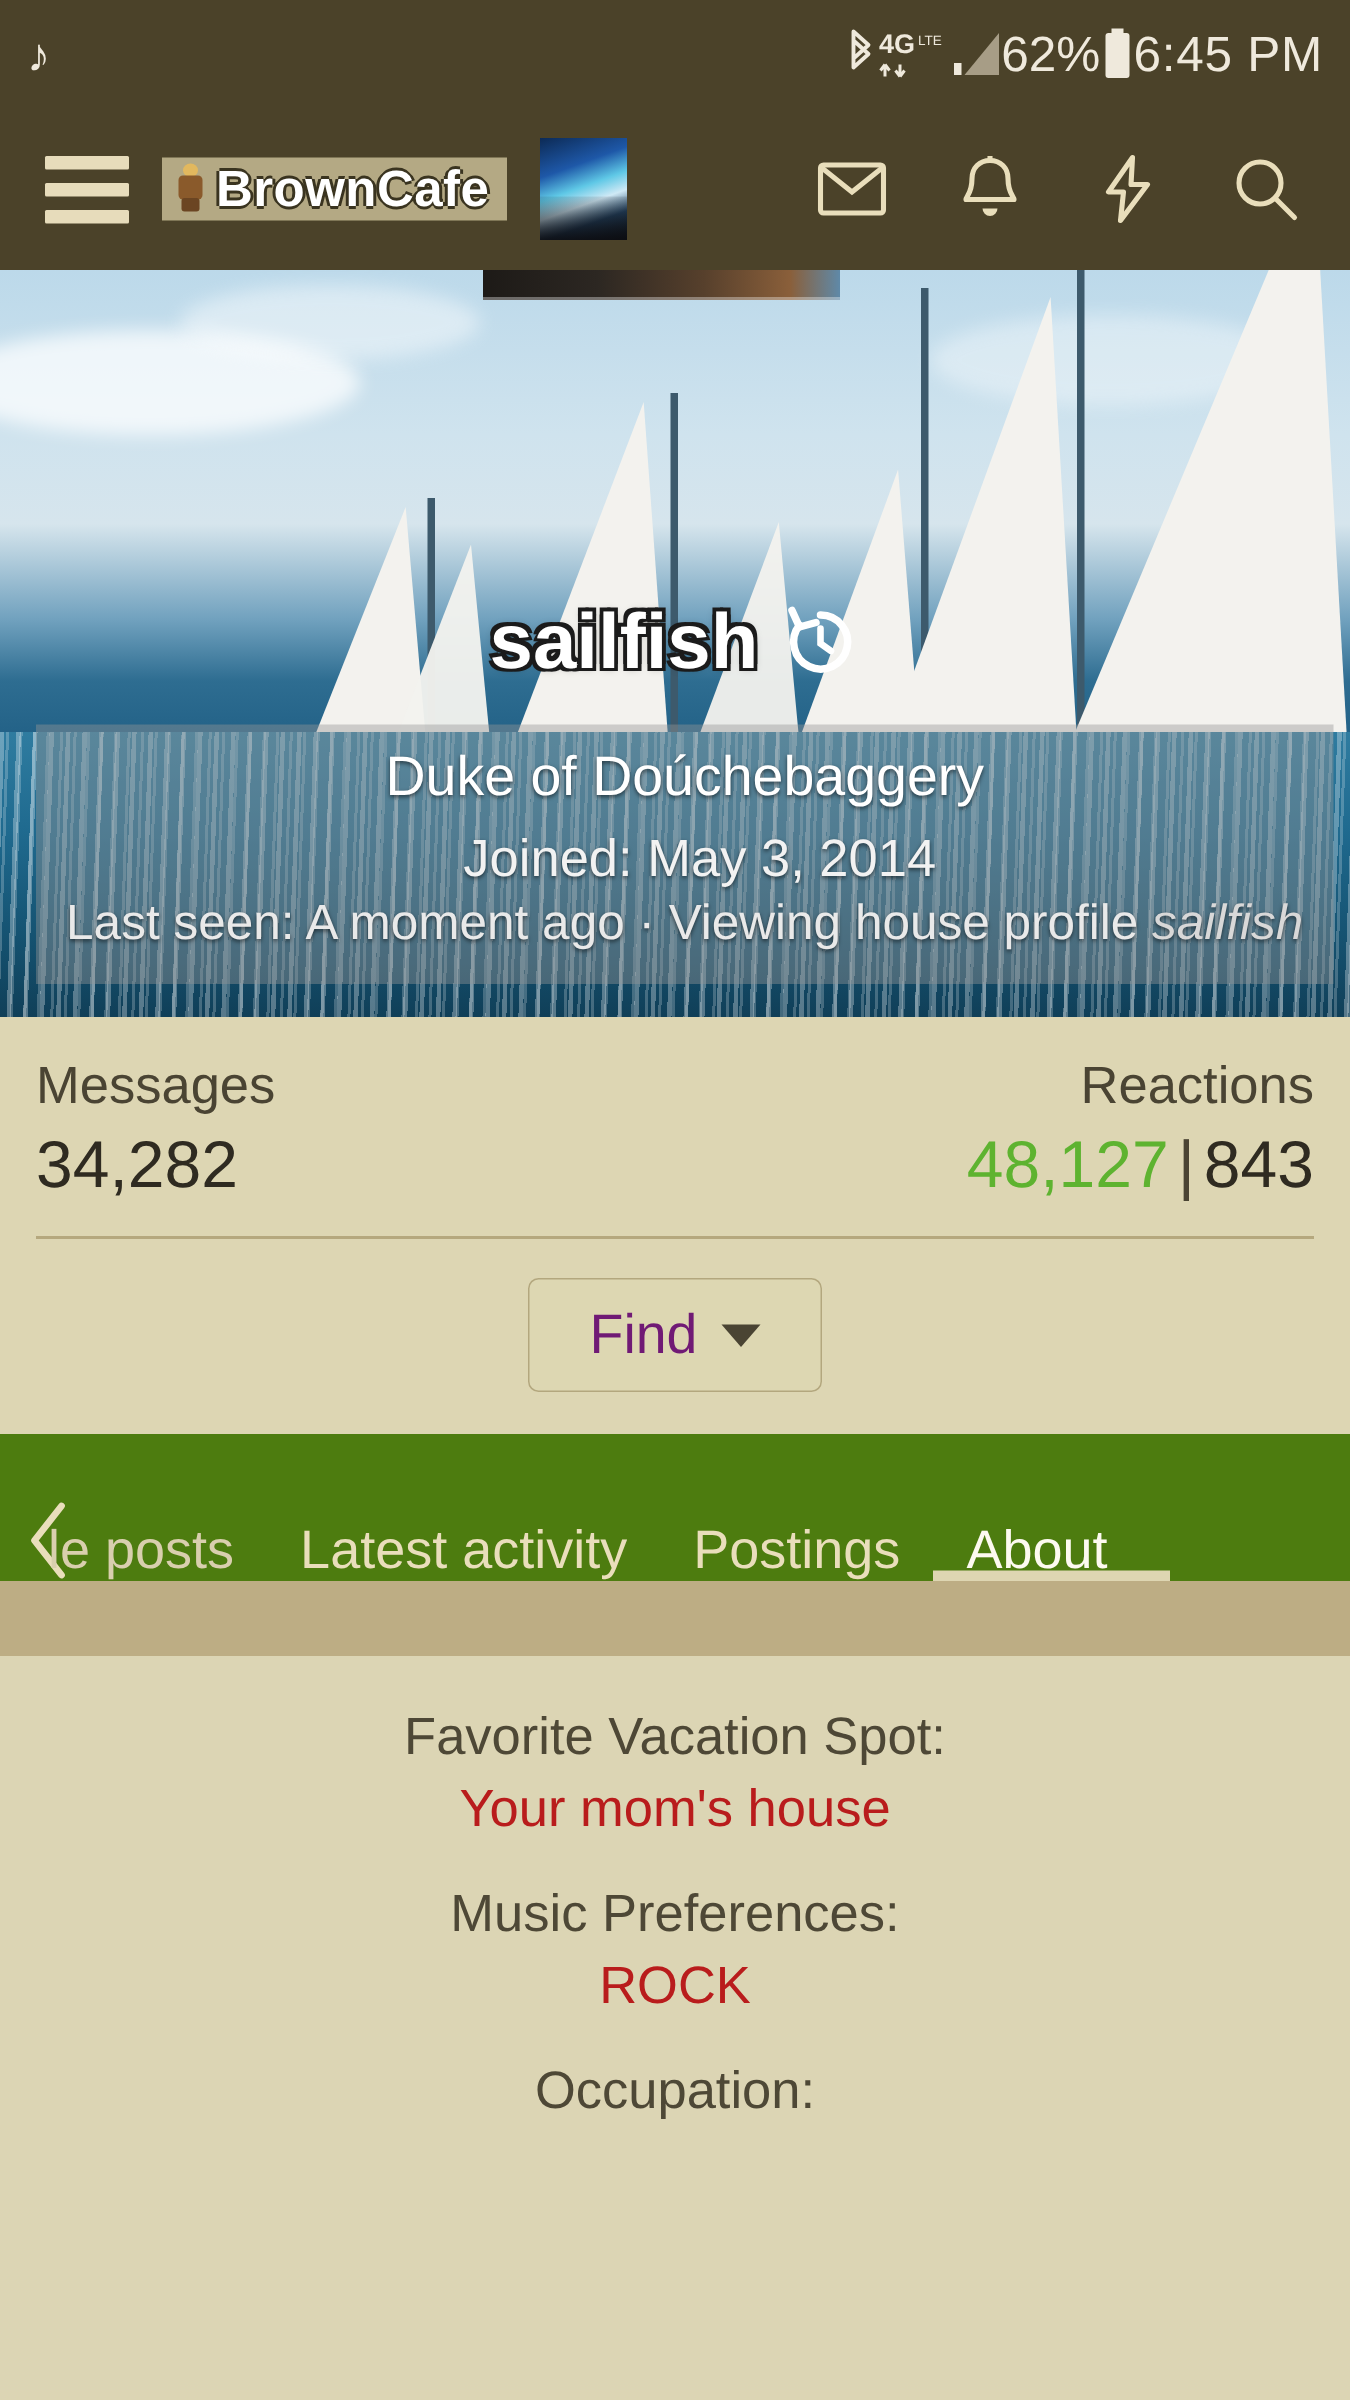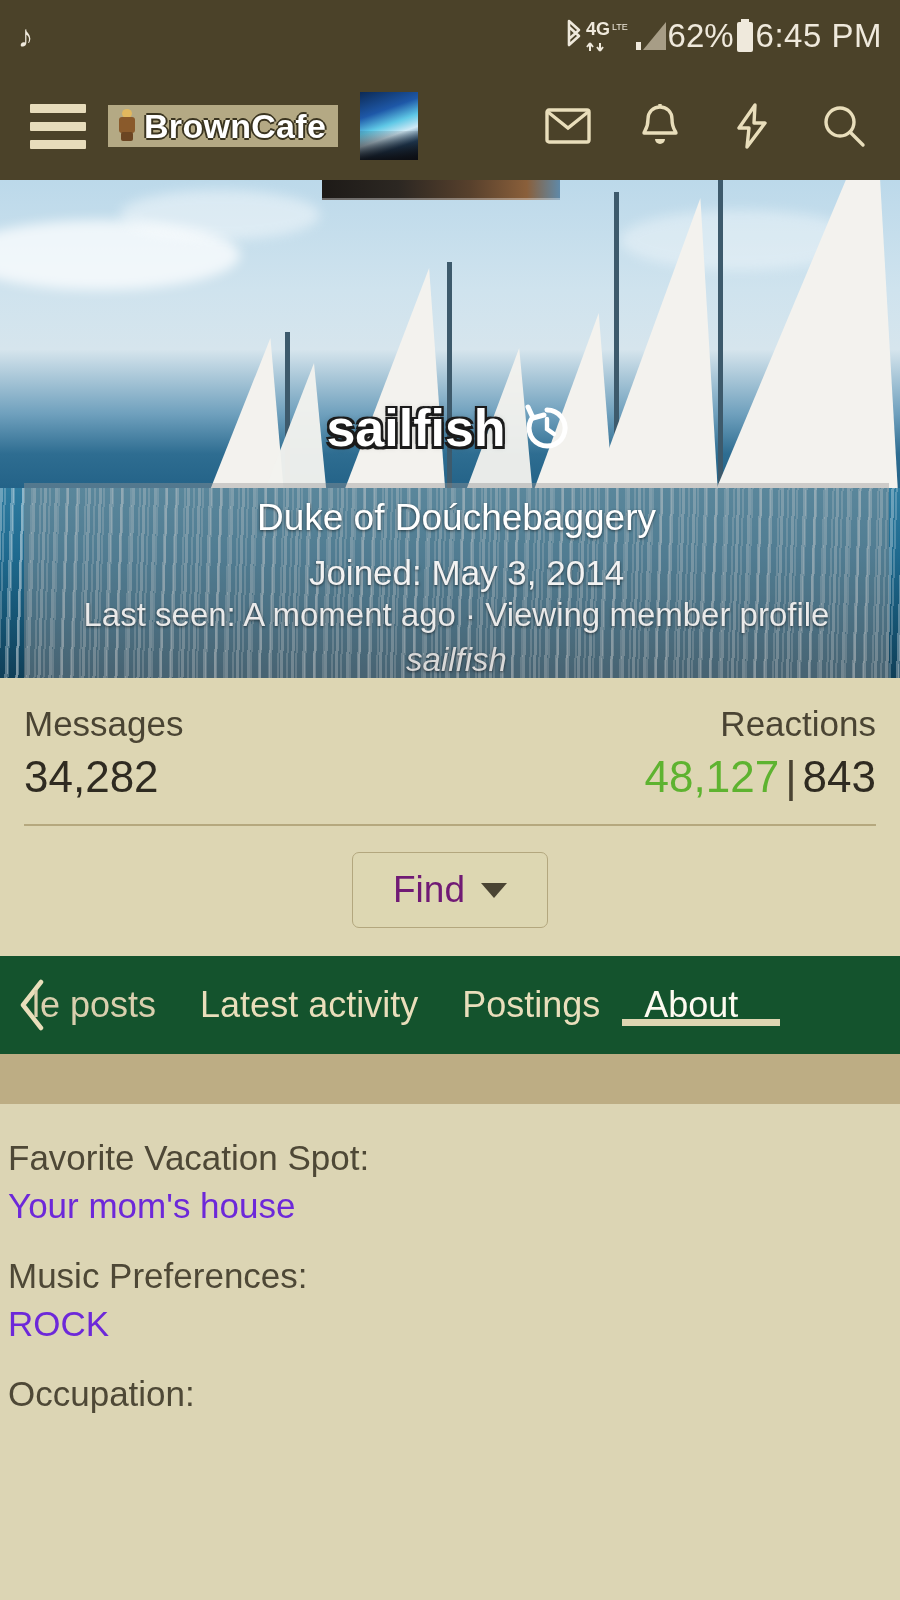--- a/index.html
+++ b/index.html
@@ -279,7 +279,7 @@
     <div class="info-name">Duke of Doúchebaggery</div>
     <div class="info-joined">Joined: May 3, 2014</div>
     <div class="info-seen">
-      <span>Last seen: A moment ago · Viewing member profile </span><em>sailfish</em>
+      <span>Last seen: A moment ago · Viewing house profile </span><em>sailfish</em>
     </div>
   </div>
 

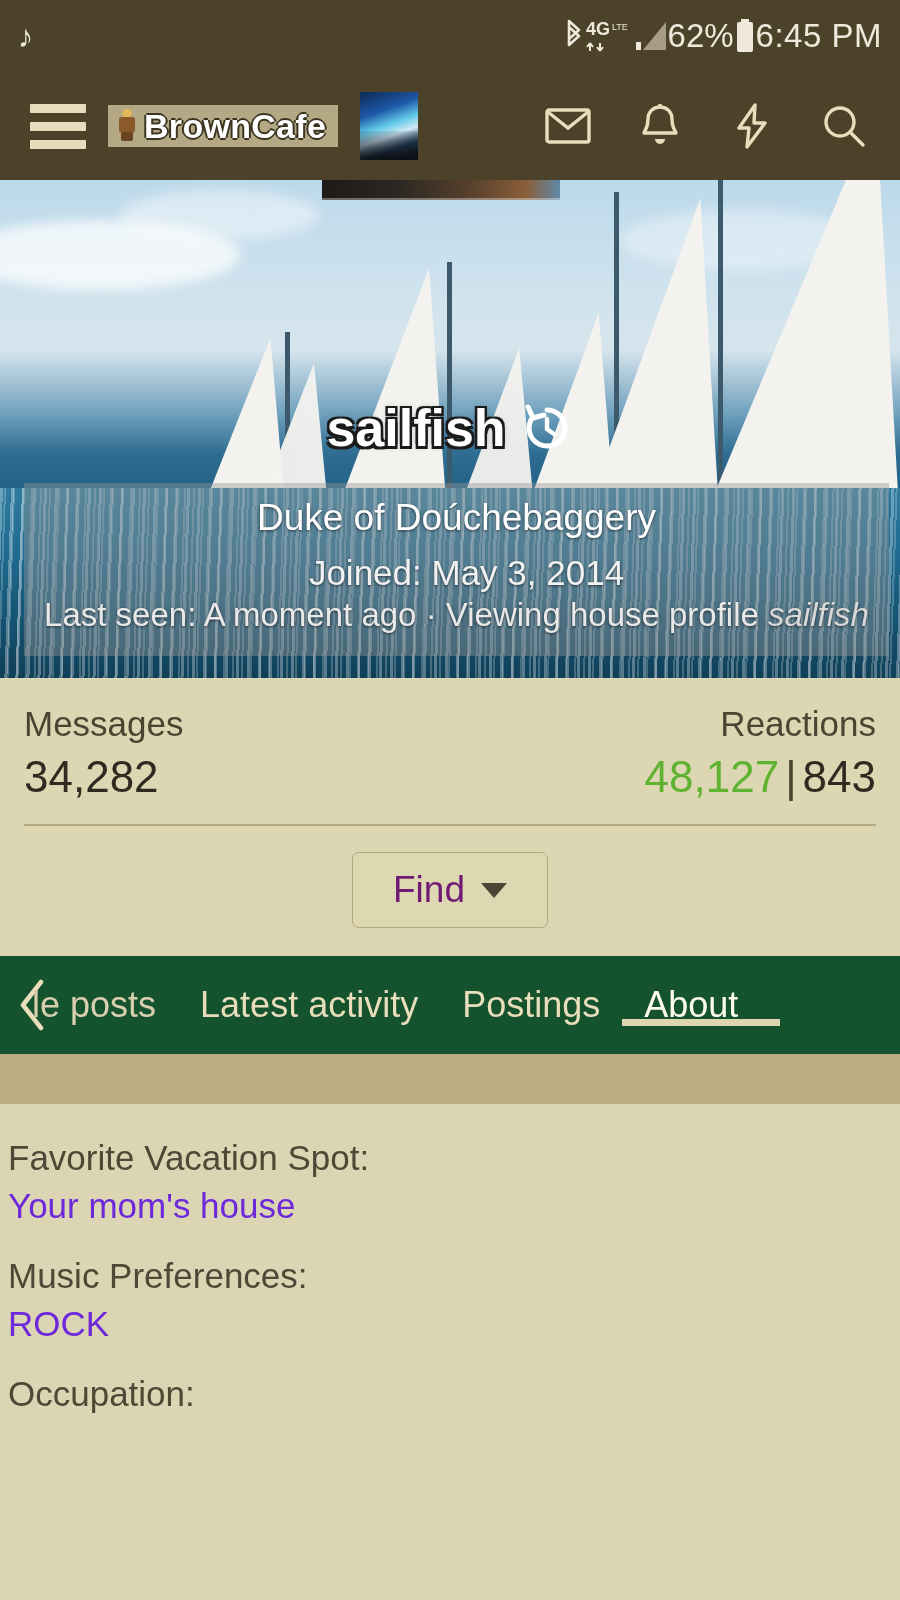--- a/index.html
+++ b/index.html
@@ -132,7 +132,7 @@
 
   
   .tabbar{
-    background:#14532d; height:98px; display:flex; align-items:center;
+    background:#4d7c0f; height:98px; display:flex; align-items:flex-end;
     overflow:hidden; position:relative;
   }
   .tab-back{ display:flex; align-items:center; padding:0 10px 0 16px; cursor:pointer; }

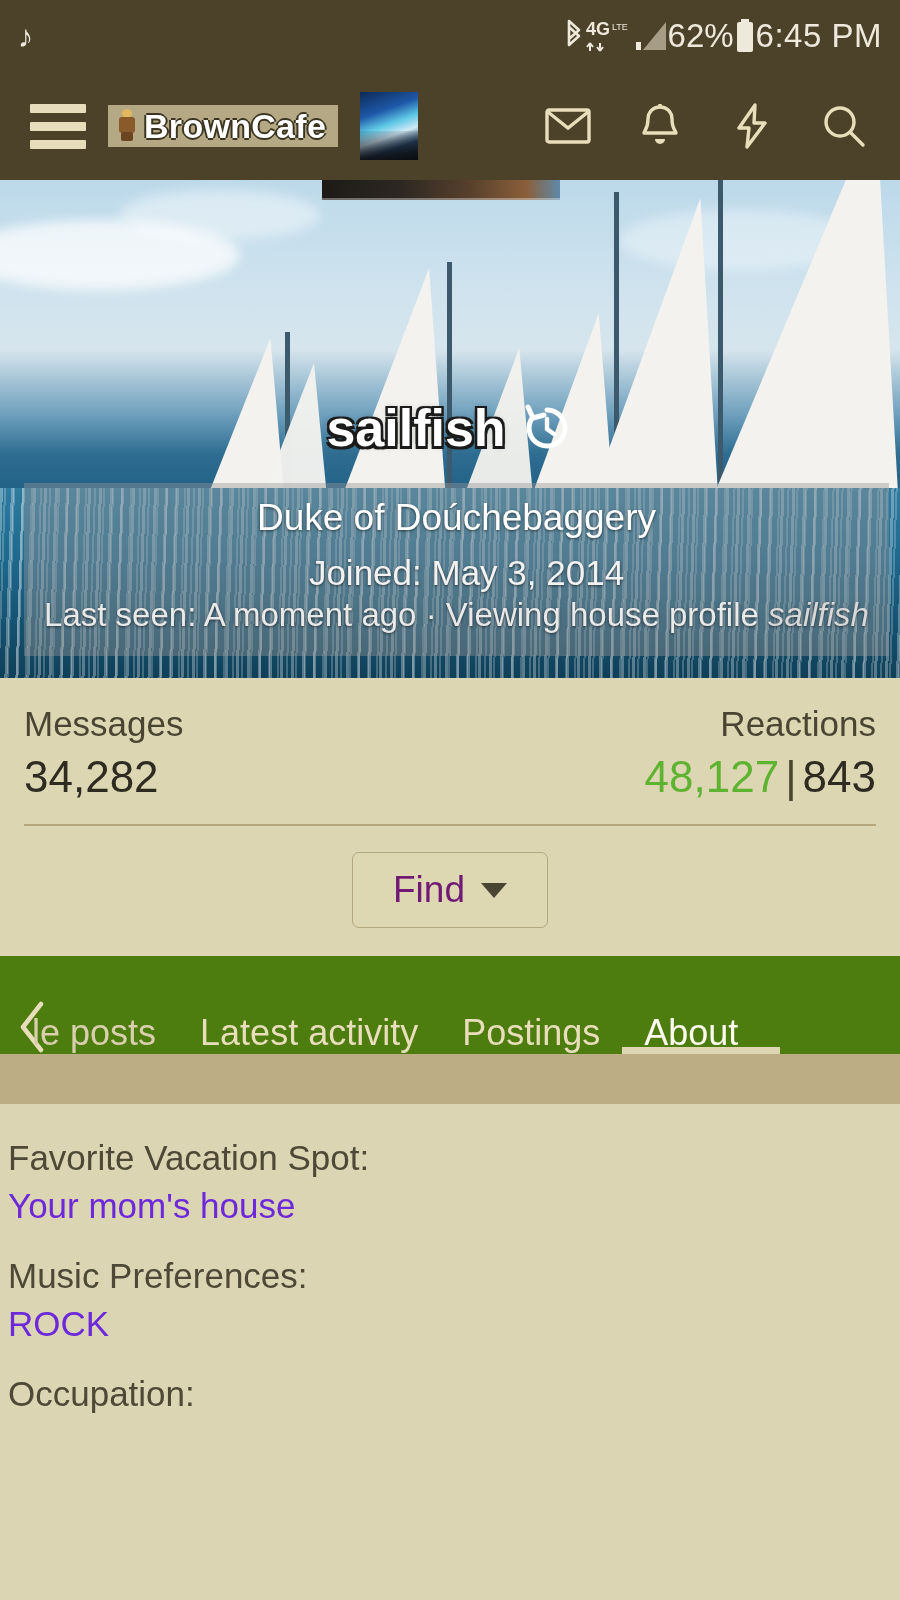--- a/index.html
+++ b/index.html
@@ -151,7 +151,7 @@
   .tab-strip{ height:50px; background:#bdad84; }
 
   
-  .about{ background:#dcd5b4; padding:34px 8px 0; }
+  .about{ background:#dcd5b4; padding:34px 8px 0;text-align:center; }
   .field{ margin-bottom:30px; }
   .field-label{ font-size:35px; color:#4e4836; margin-bottom:8px; }
   .field-value{ font-size:35px; color:#6d28d9; }

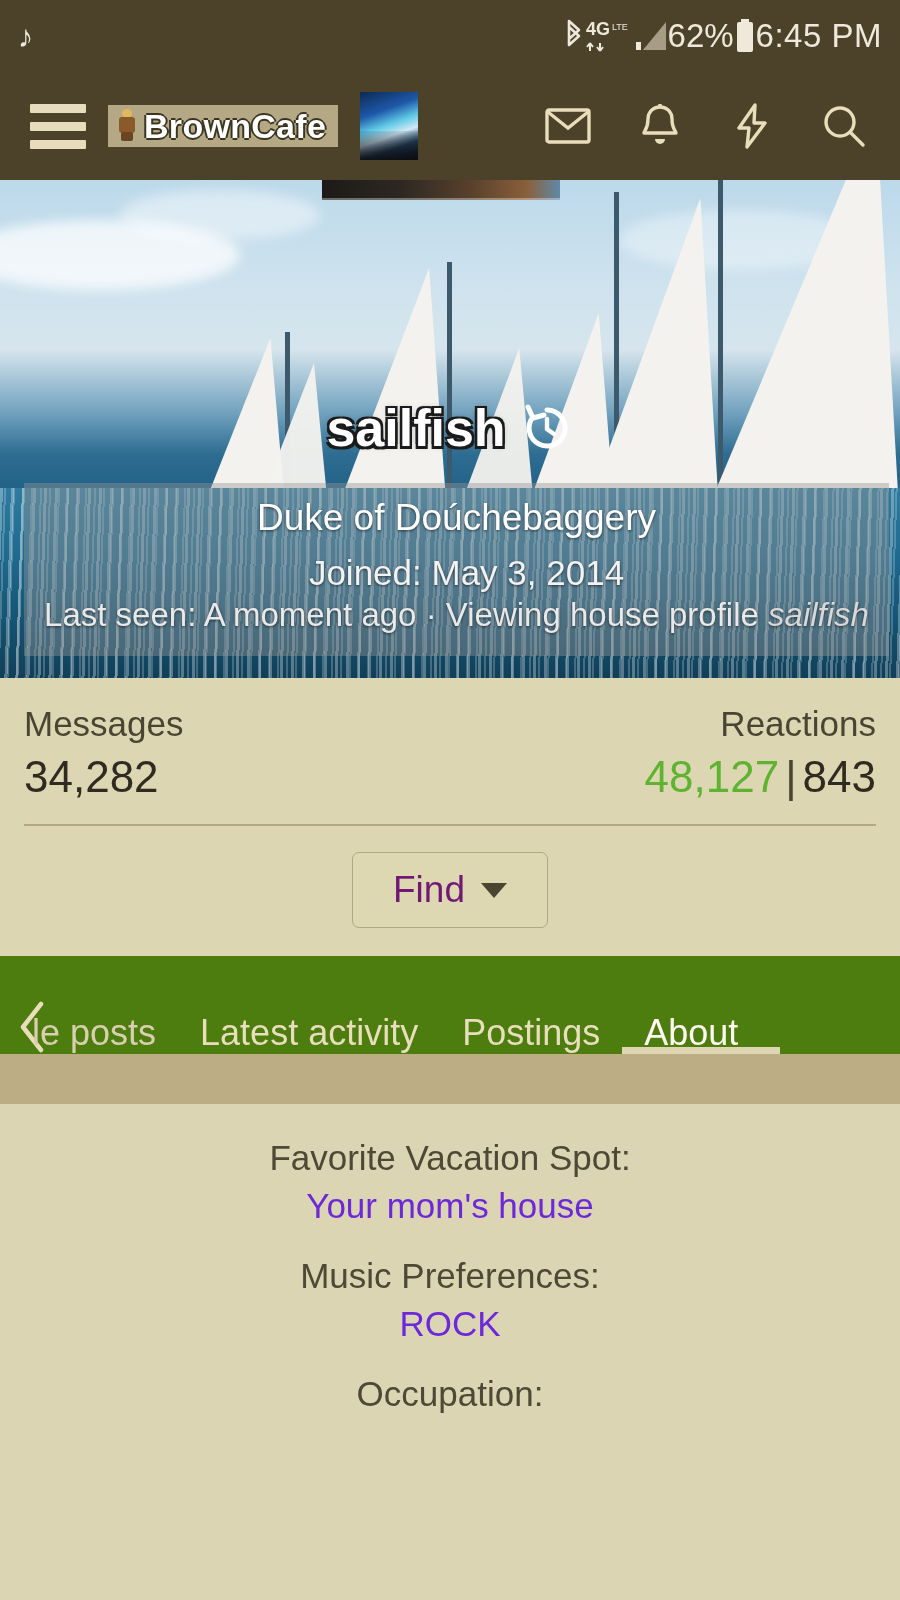--- a/index.html
+++ b/index.html
@@ -154,7 +154,7 @@
   .about{ background:#dcd5b4; padding:34px 8px 0;text-align:center; }
   .field{ margin-bottom:30px; }
   .field-label{ font-size:35px; color:#4e4836; margin-bottom:8px; }
-  .field-value{ font-size:35px; color:#6d28d9; }
+  .field-value{ font-size:35px; color:#b91c1c; }
   .field.last .field-label{ margin-bottom:0; }
 </style>
 </head>

